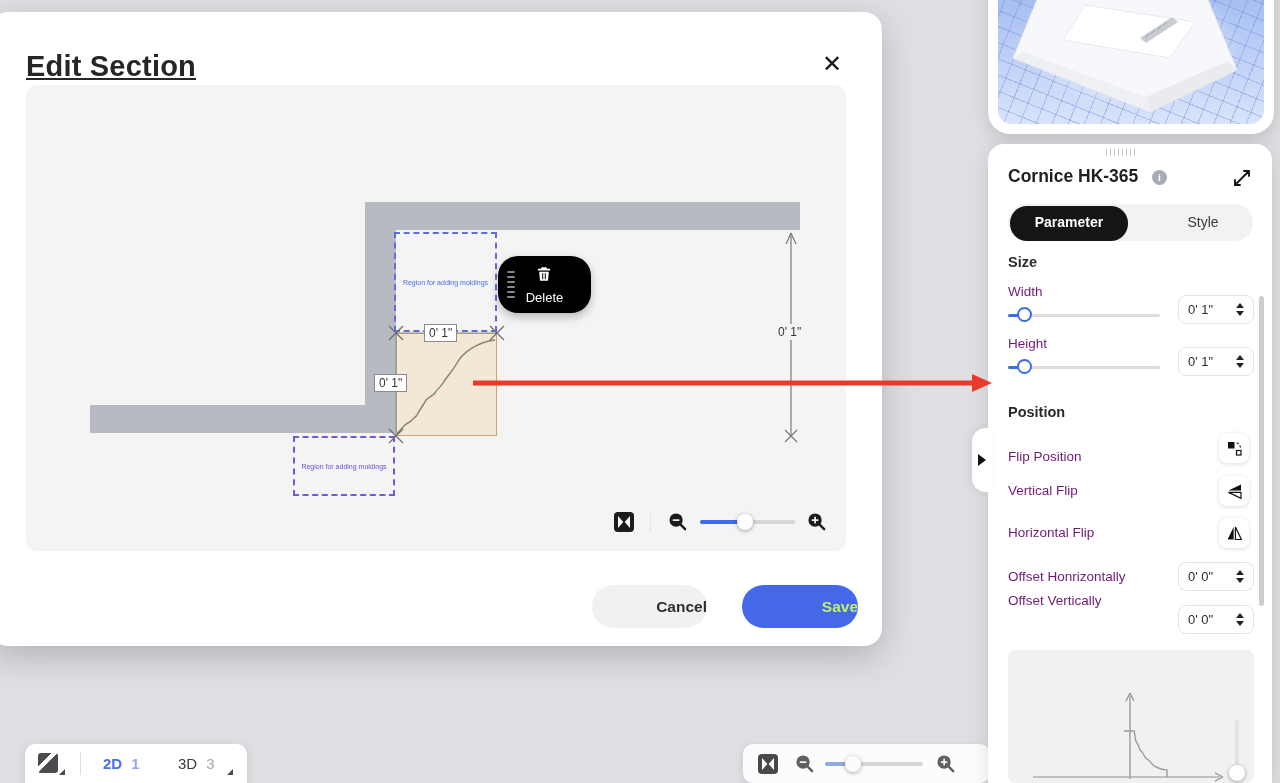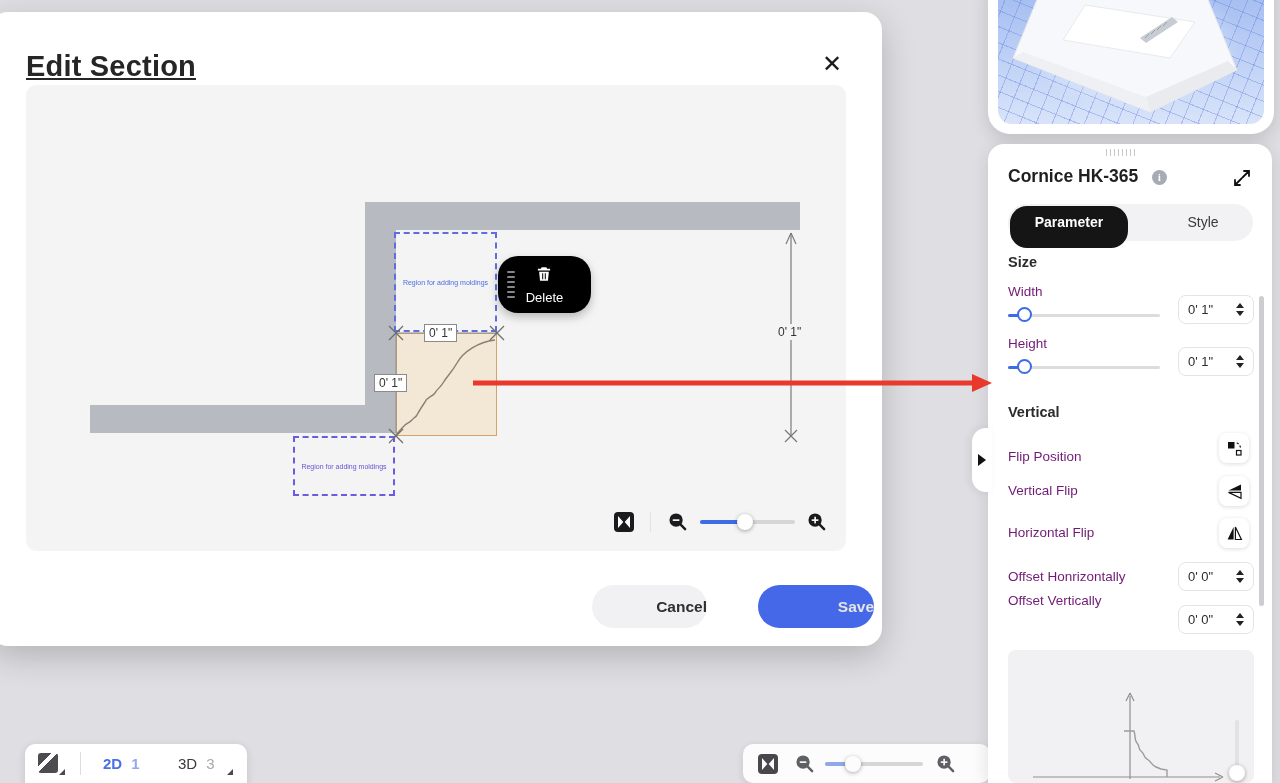--- a/index.html
+++ b/index.html
@@ -38,7 +38,7 @@
   .info-dot{position:absolute;left:164px;top:26px;width:15px;height:15px;border-radius:50%;background:#a7abb3;color:#fff;font-size:10px;font-weight:700;text-align:center;line-height:15px;font-family:"Liberation Serif",serif;cursor:pointer;}
   .expand-btn{position:absolute;left:243px;top:23px;width:22px;height:22px;cursor:pointer;}
   .tabs{position:absolute;left:20px;top:60px;width:245px;height:37px;background:#f2f2f4;border-radius:19px;}
-  .tab-active{position:absolute;left:2px;top:2px;width:118px;height:42px;background:#151515;border-radius:17px;color:#fff;font-size:14px;font-weight:700;text-align:center;line-height:33px;cursor:pointer;}
+  .tab-active{position:absolute;left:2px;top:2px;width:118px;height:35px;background:#151515;border-radius:17px;color:#fff;font-size:14px;font-weight:700;text-align:center;line-height:33px;cursor:pointer;}
   .tab-style{position:absolute;left:150px;top:0;width:90px;height:37px;color:#3a3a3a;font-size:14px;text-align:center;line-height:37px;cursor:pointer;}
   .sec-title{position:absolute;left:20px;font-size:14.5px;font-weight:600;color:#2b2b2b;}
   .field-label{position:absolute;left:20px;font-size:13.5px;color:#701a75;}

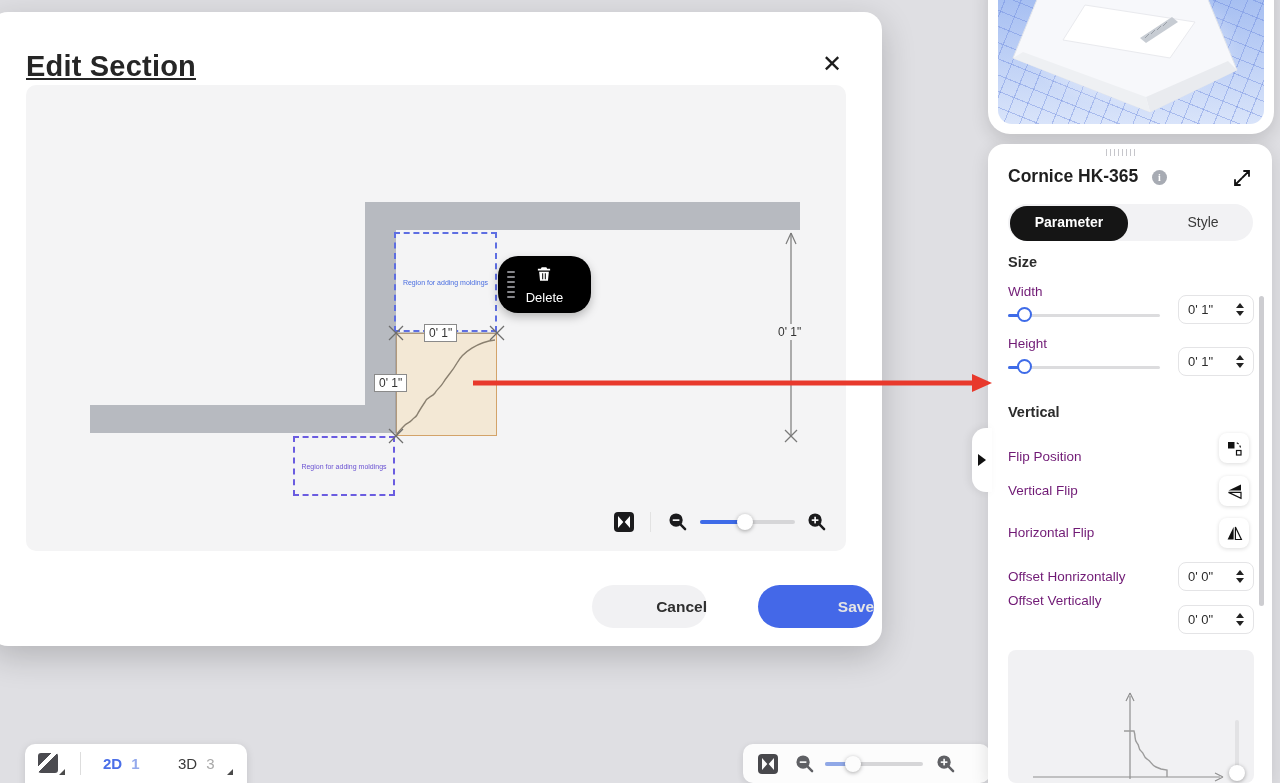--- a/index.html
+++ b/index.html
@@ -292,7 +292,7 @@
         </span>
     </div>
 
-    <div class="sec-title" style="top:260px;">Vertical</div>
+    <div class="sec-title" style="top:260px;">Position</div>
 
     <div class="field-label" style="top:305px;">Flip Position</div>
     <div class="icon-sq" style="top:289px;">

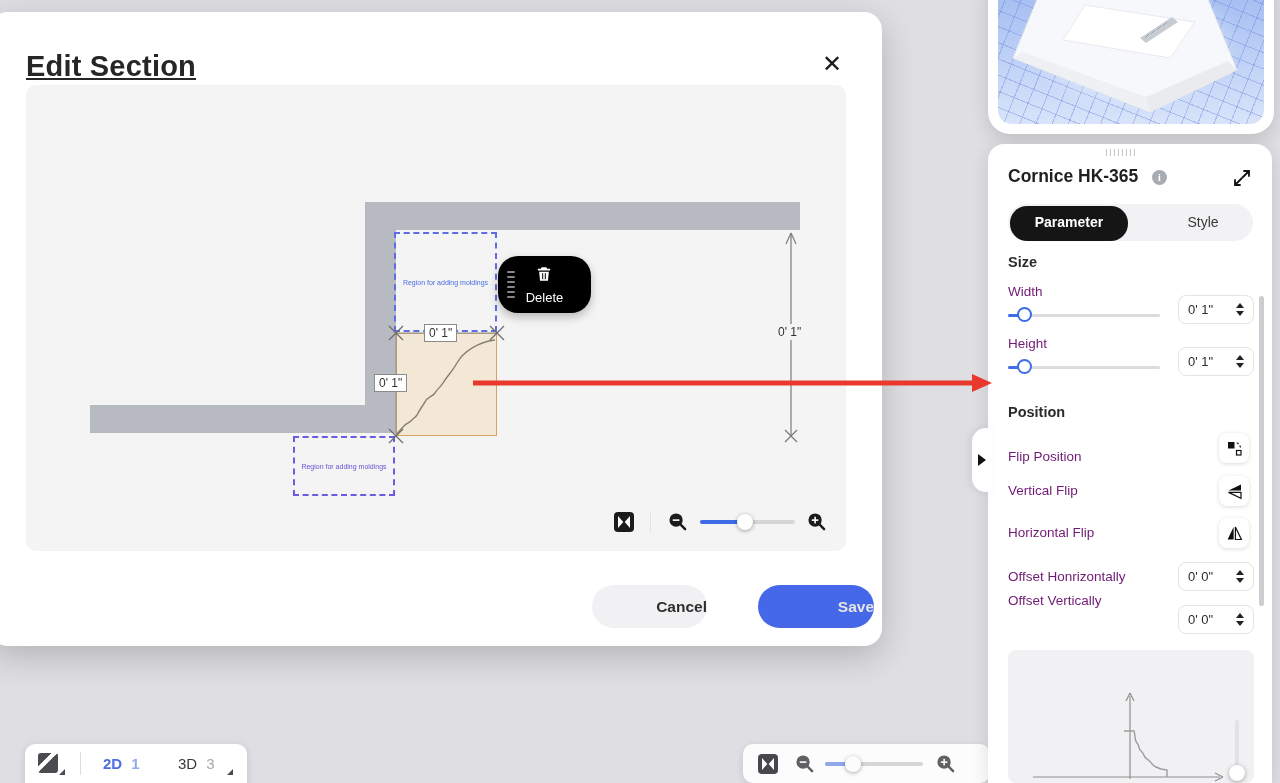--- a/index.html
+++ b/index.html
@@ -26,7 +26,7 @@
   .canvas-toolbar{position:absolute;left:580px;top:425px;width:220px;height:24px;}
   .btn-pill{position:absolute;border-radius:22px;font-size:15.5px;font-weight:600;text-align:right;line-height:43px;cursor:pointer;}
   .cancel{left:602px;top:573px;width:115px;height:43px;background:#f1f1f3;color:#2f2f2f;}
-  .save{left:768px;top:573px;width:116px;height:43px;background:#4468e8;color:#e5e5e5;}
+  .save{left:752px;top:573px;width:116px;height:43px;background:#4468e8;color:#bef264;}
 
   
   .panel{position:absolute;left:988px;top:144px;width:284px;height:639px;background:#fff;border-radius:16px 16px 0 0;box-shadow:0 4px 18px rgba(0,0,0,.12);z-index:20;}

